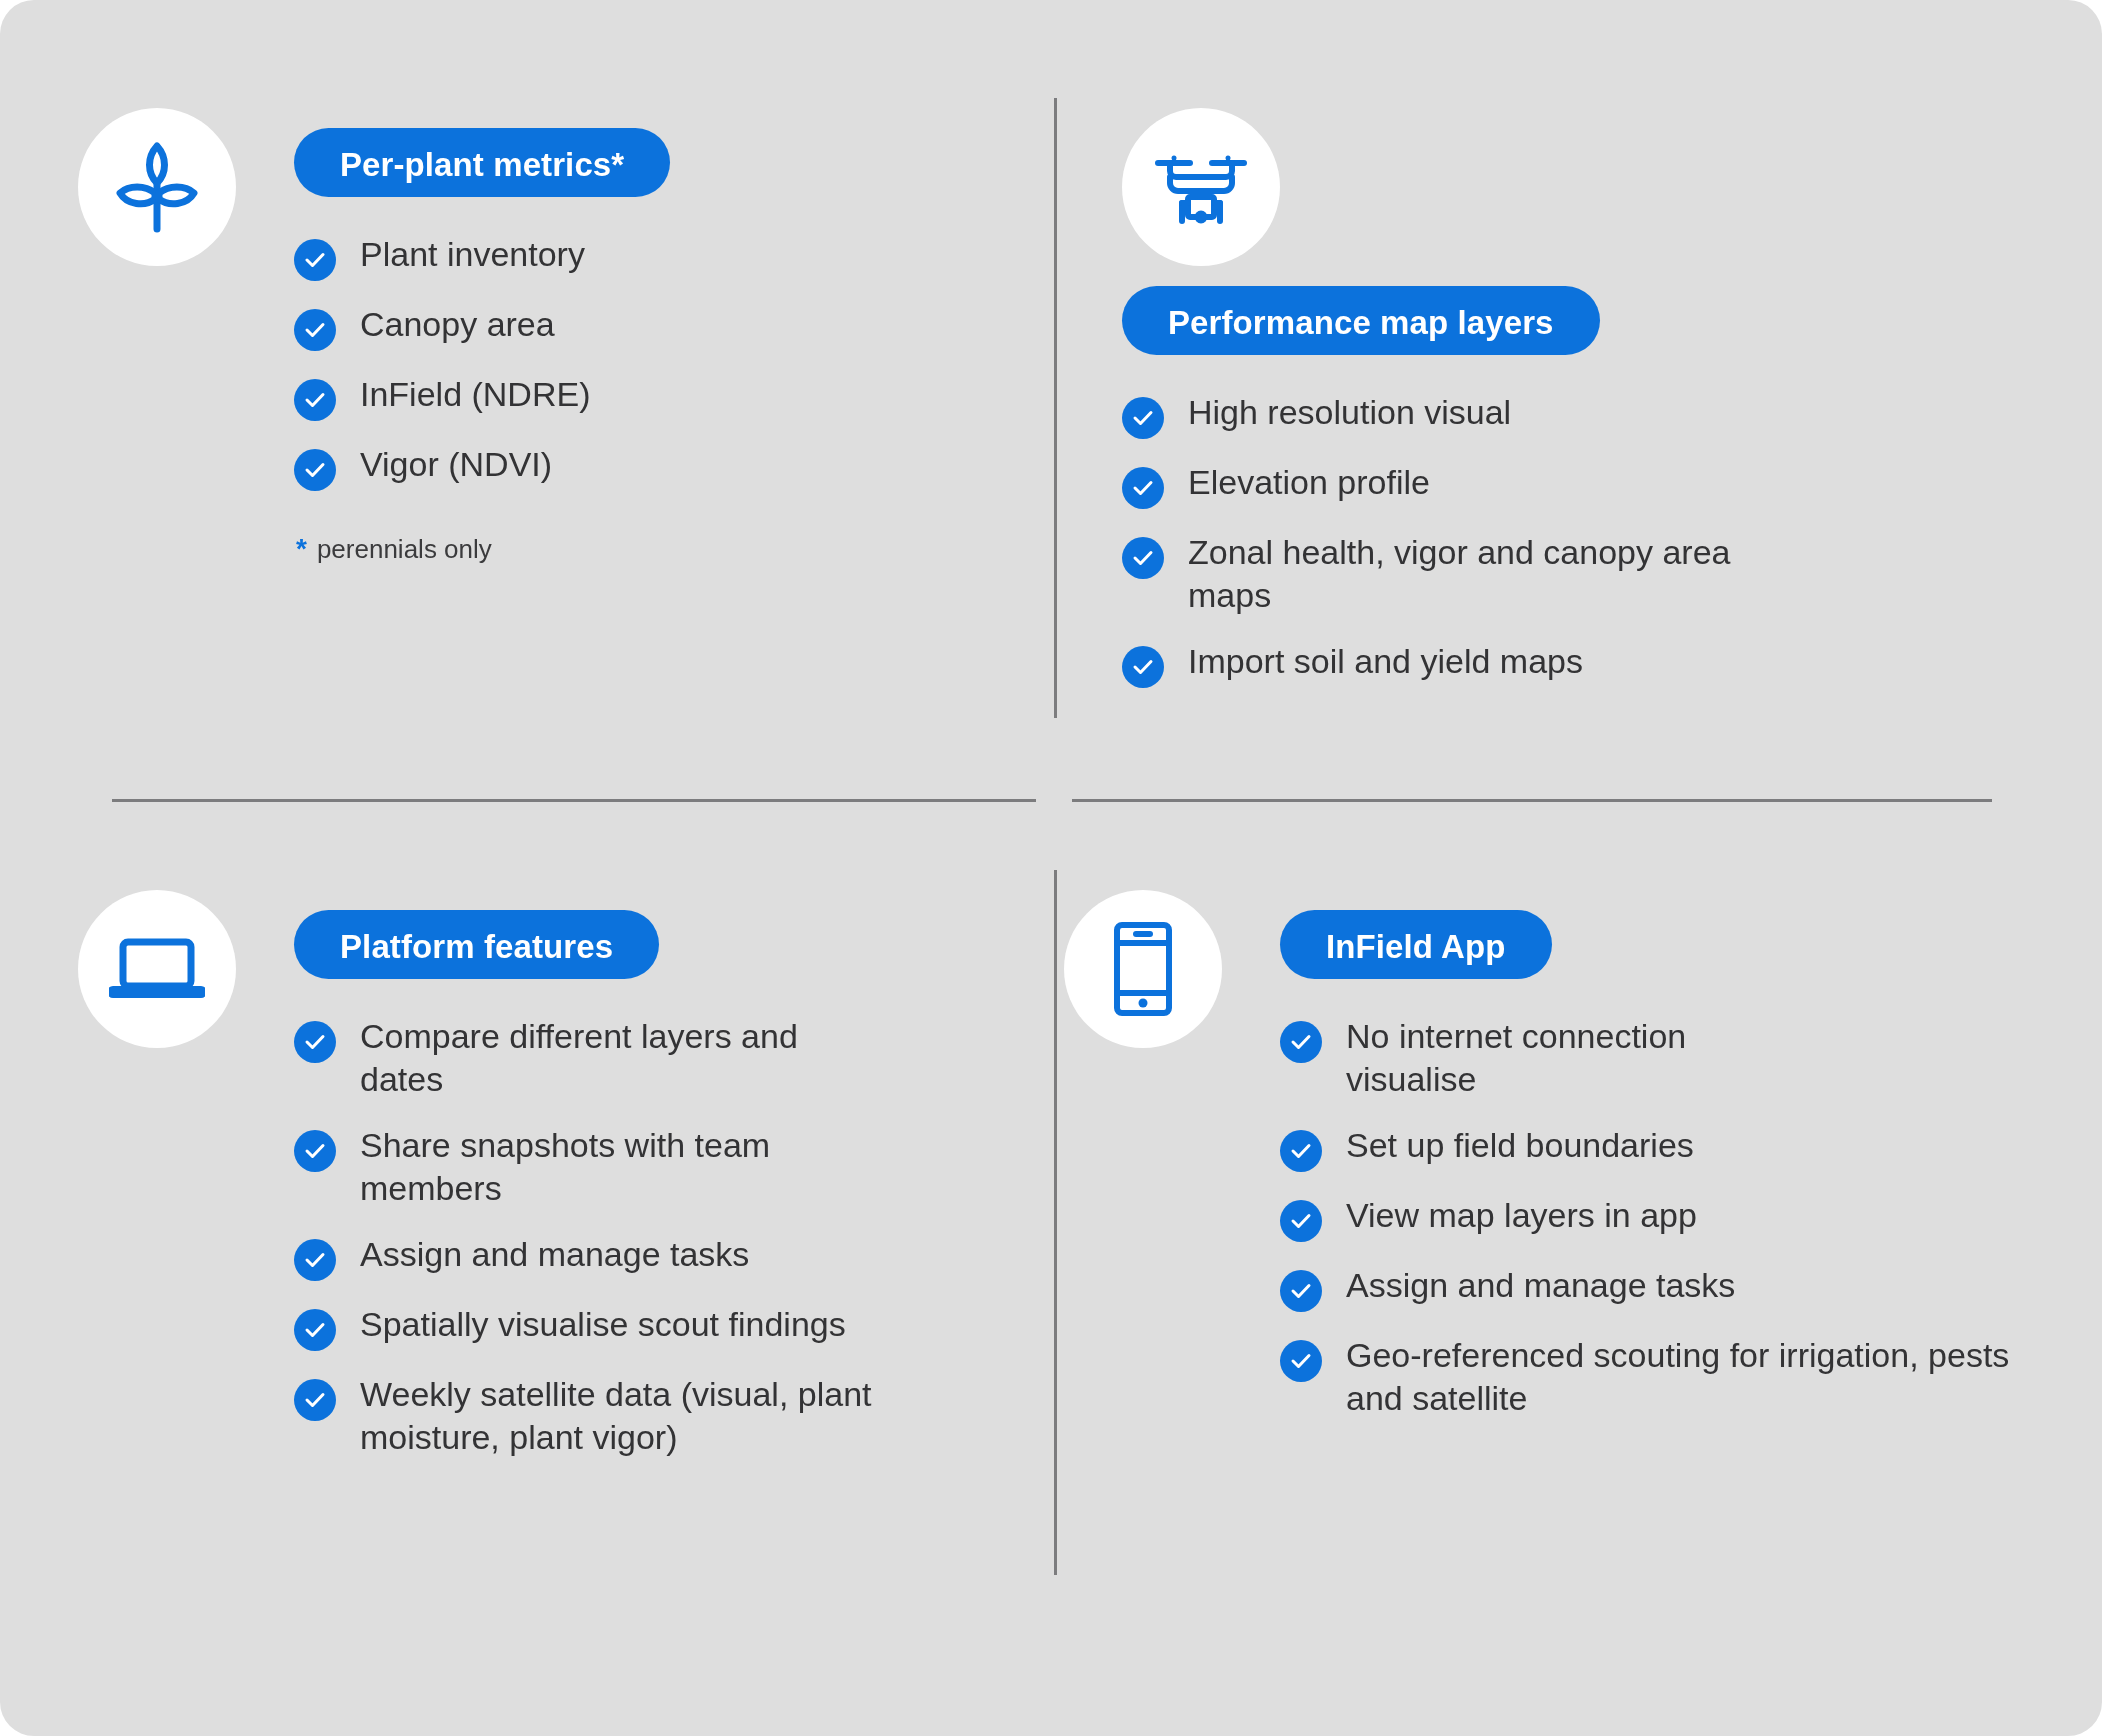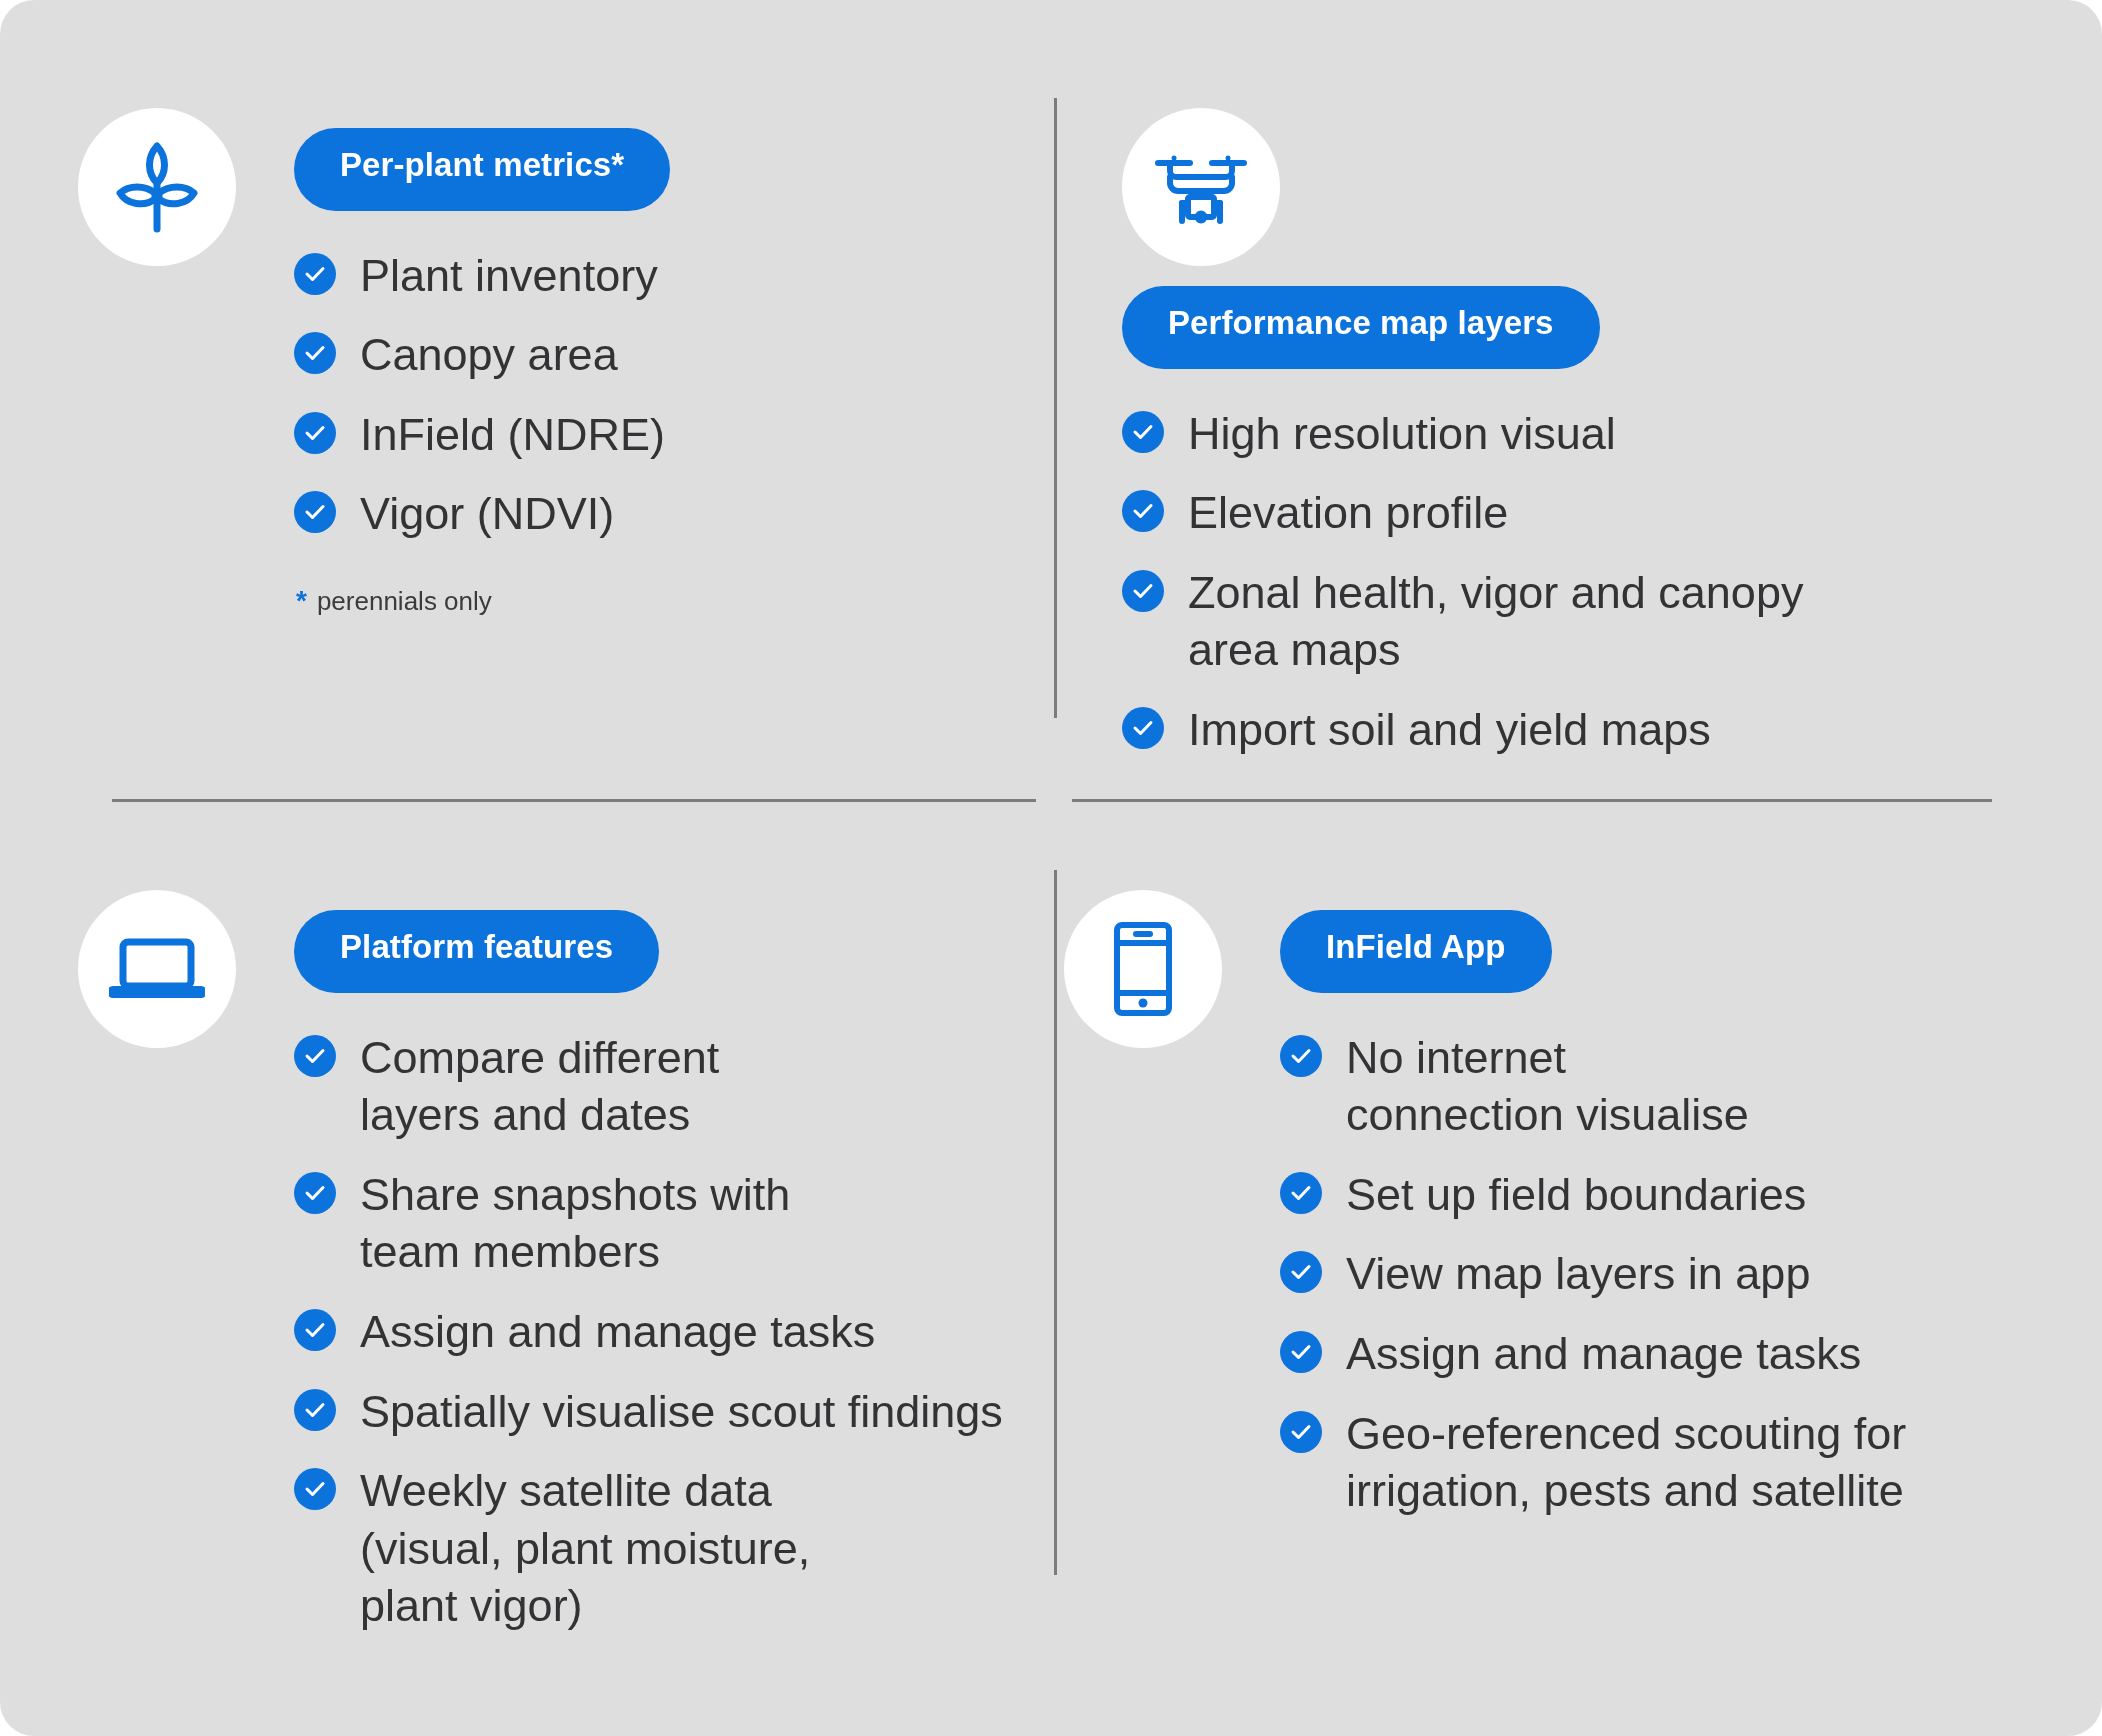--- a/index.html
+++ b/index.html
@@ -79,7 +79,7 @@
     font-size: 33px;
     font-weight: 700;
     letter-spacing: 0.1px;
-    padding: 20px 46px 28px 46px;
+    padding: 20px 46px 14px 46px;
     min-height: 66px;
     line-height: 1.05;
     white-space: nowrap;

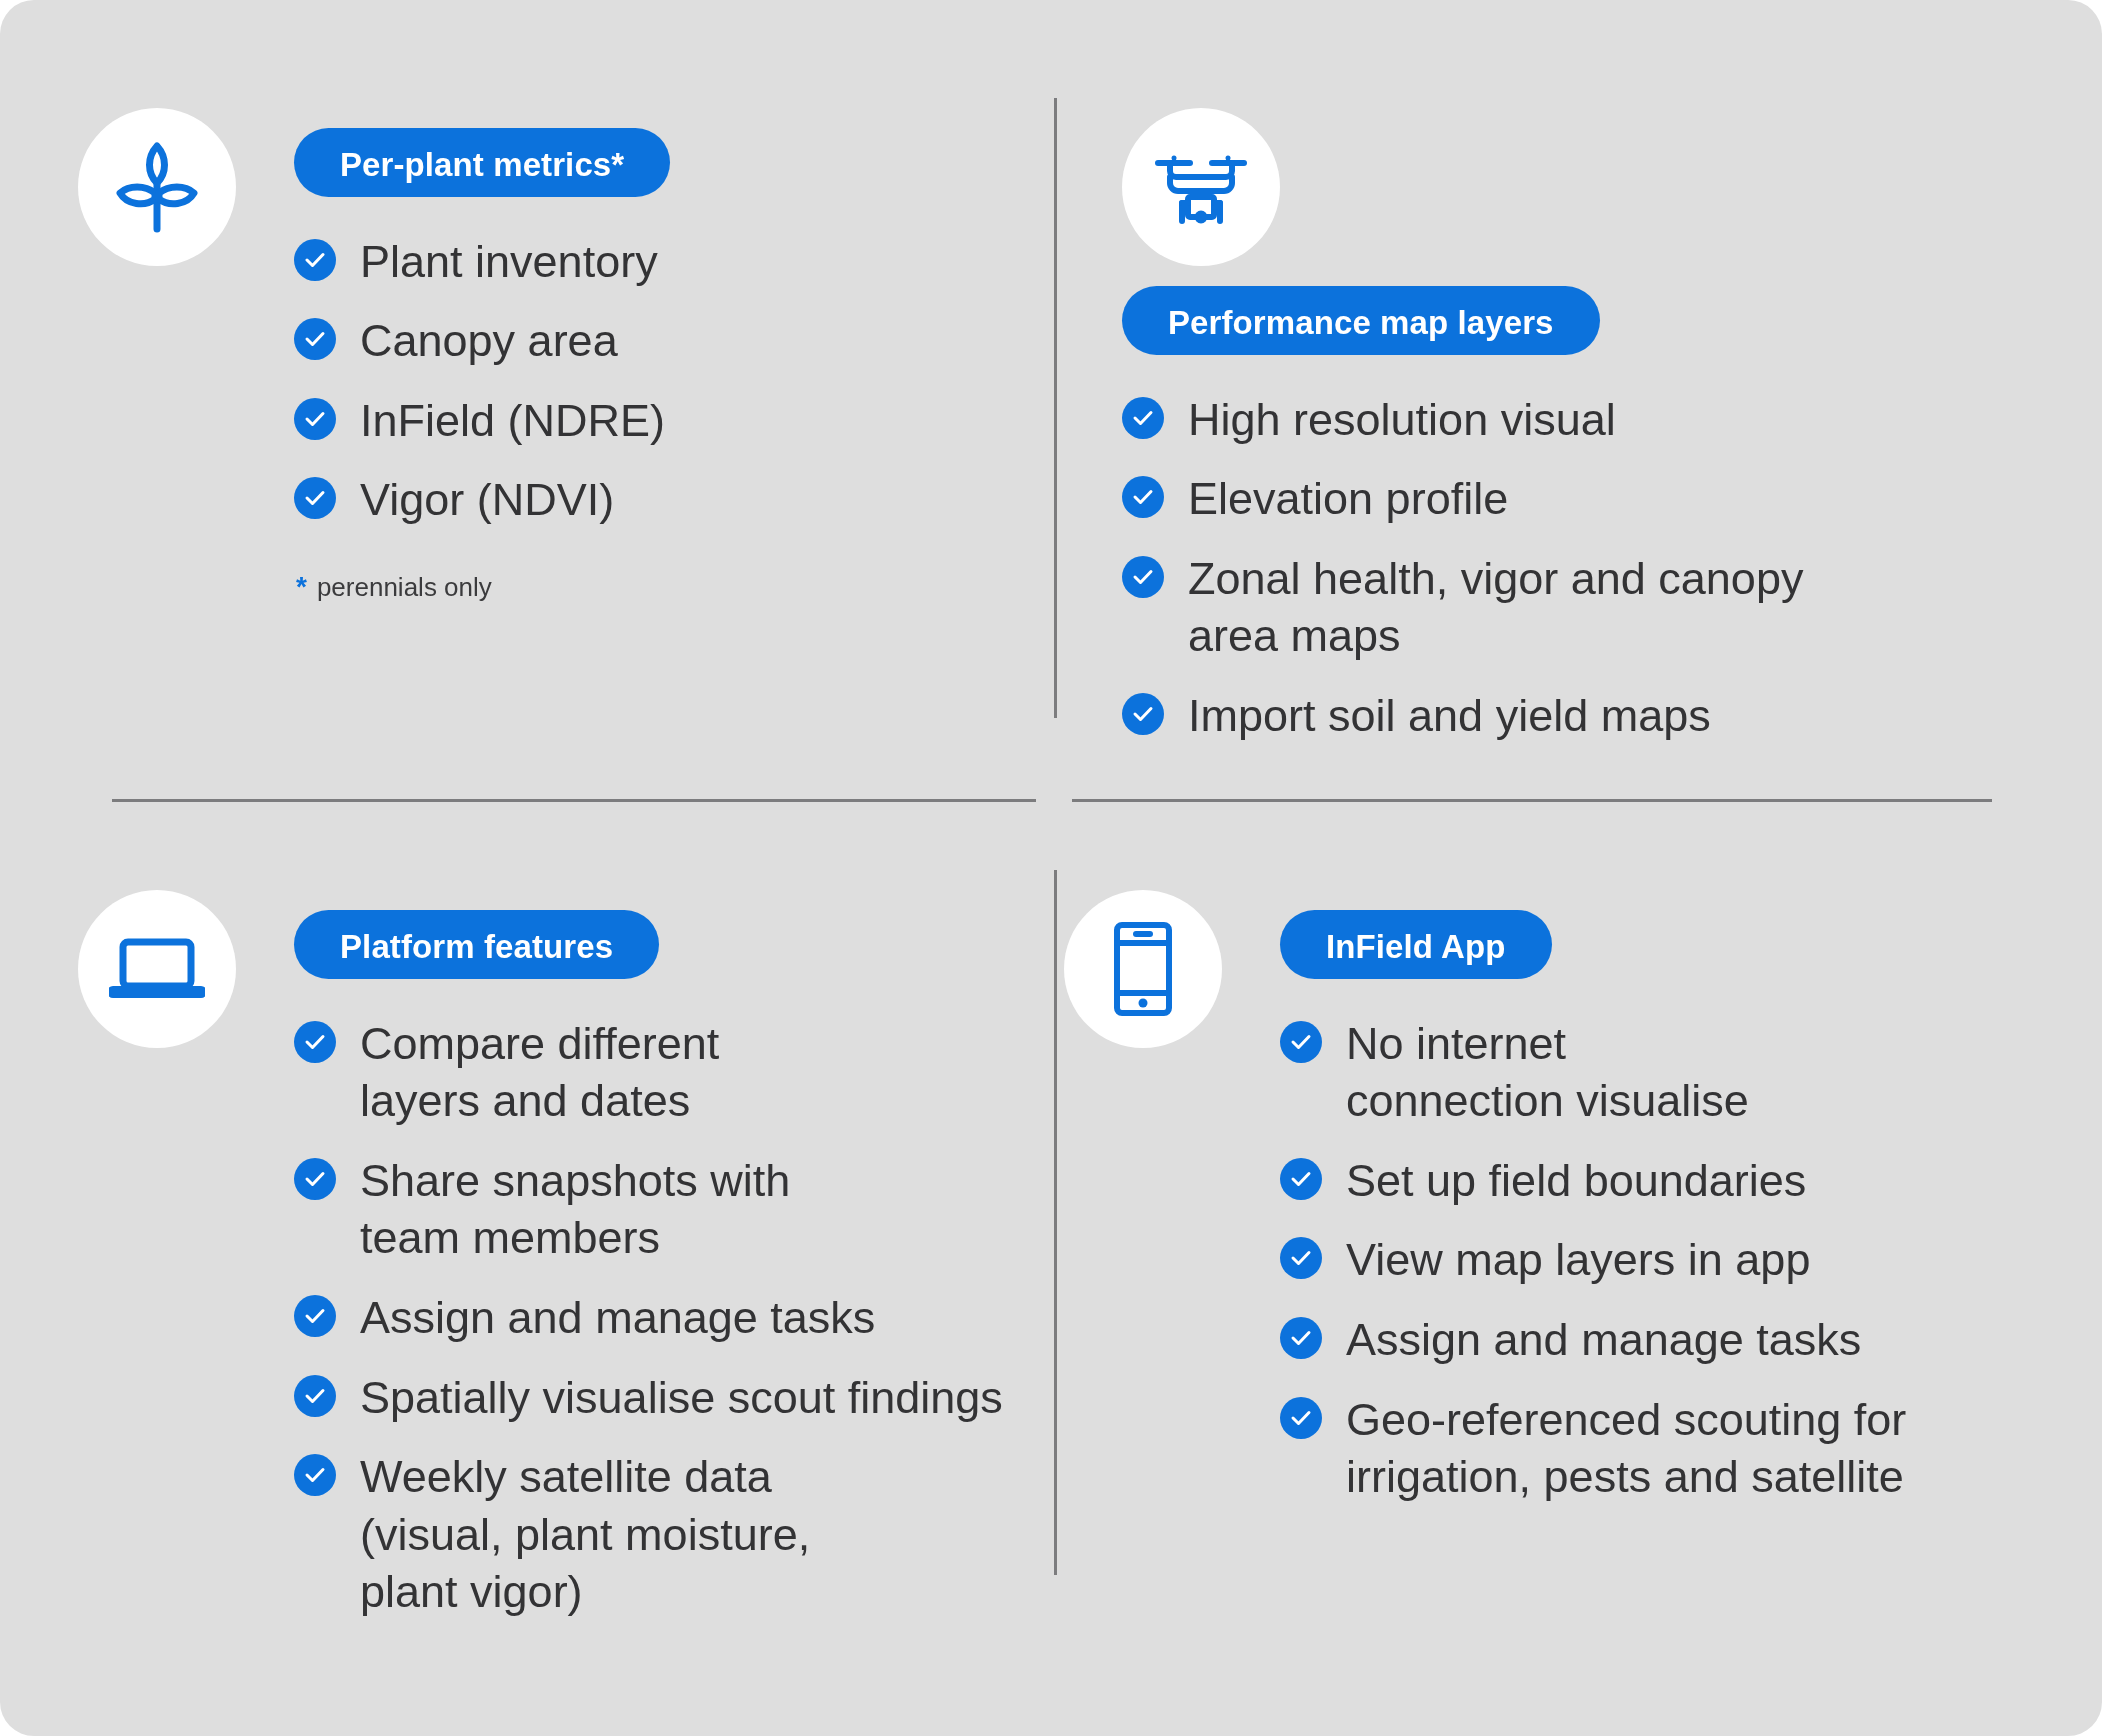--- a/index.html
+++ b/index.html
@@ -109,7 +109,7 @@
   }
   .check svg { display: block; }
   .feature-text {
-    font-size: 45px;
+    font-size: 34px;
     line-height: 1.28;
     color: #333335;
     max-width: 790px;

